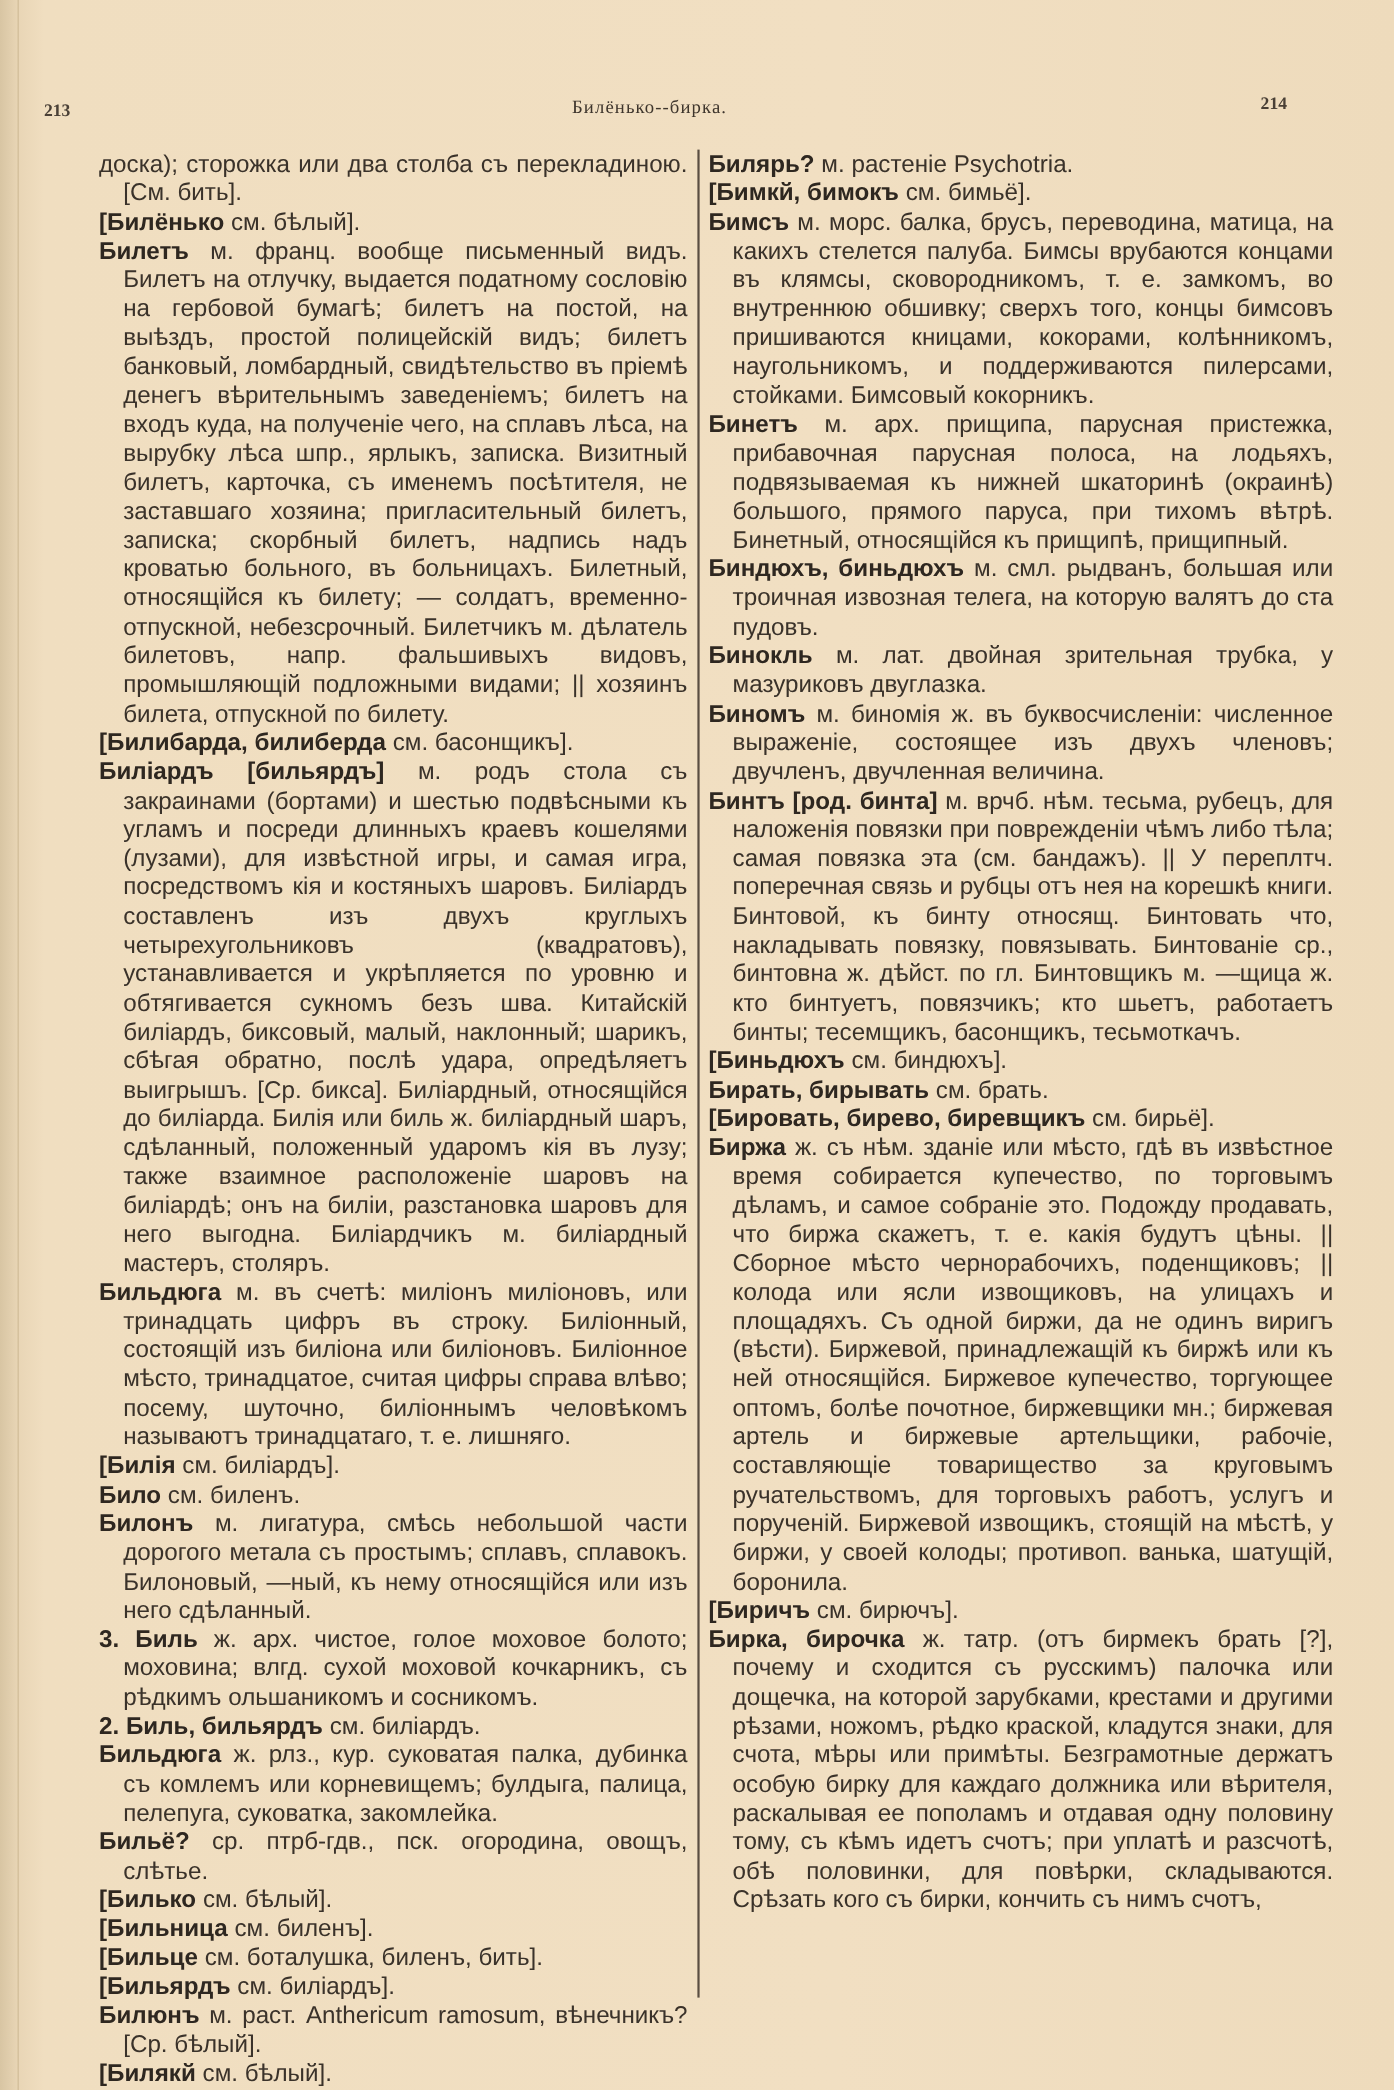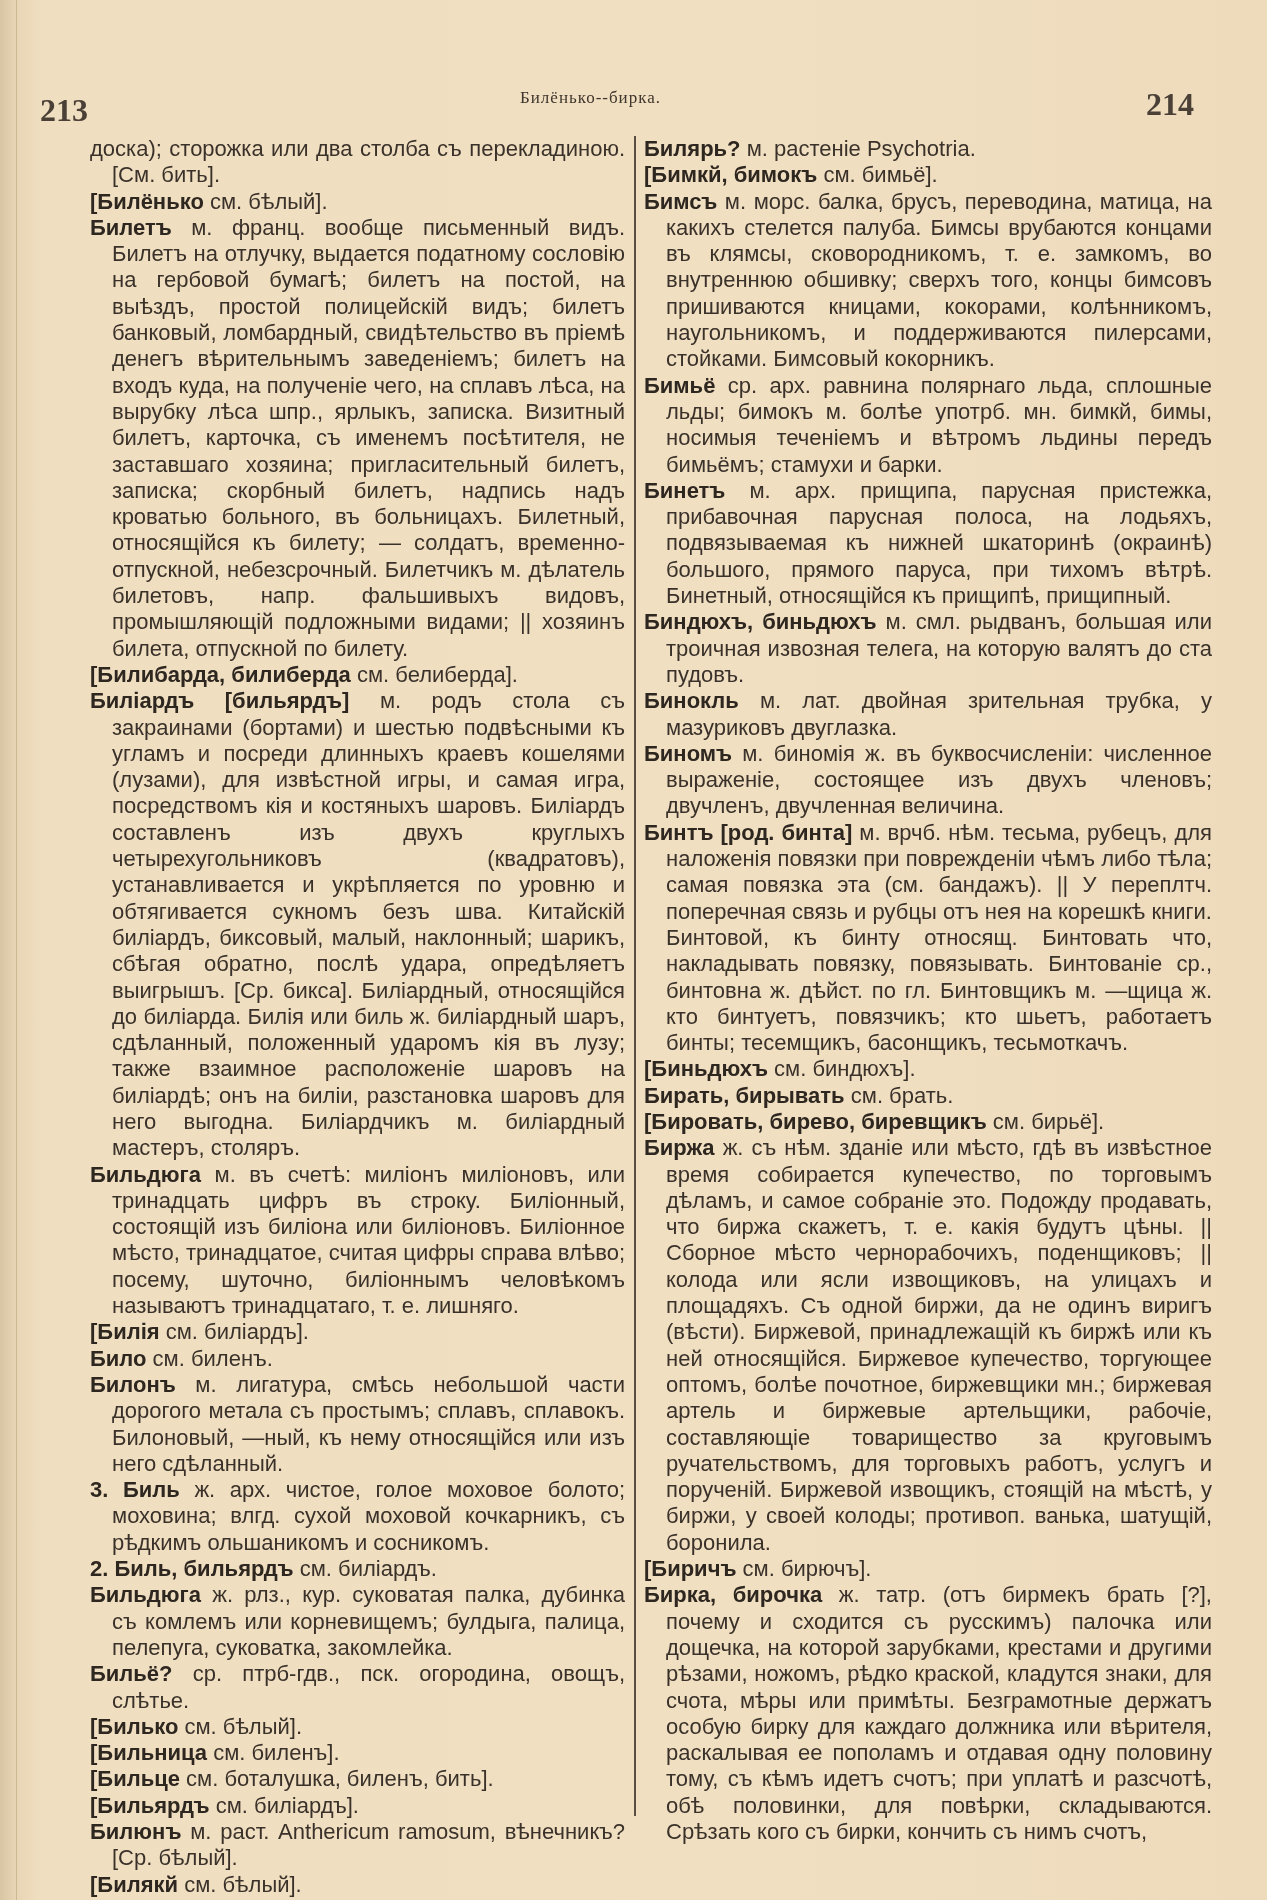--- a/index.html
+++ b/index.html
@@ -20,7 +20,7 @@
     border-right:1px solid #cdb894;
   }
   .pnum {
-    position:absolute; top:92px; font-size:32px; font-weight:bold; color:#4a4036;
+    position:absolute; top:92px; font-size:16px; font-weight:bold; color:#4a4036;
     font-family:"Liberation Serif", serif;
   }
   .pnum.left { left:40px; }

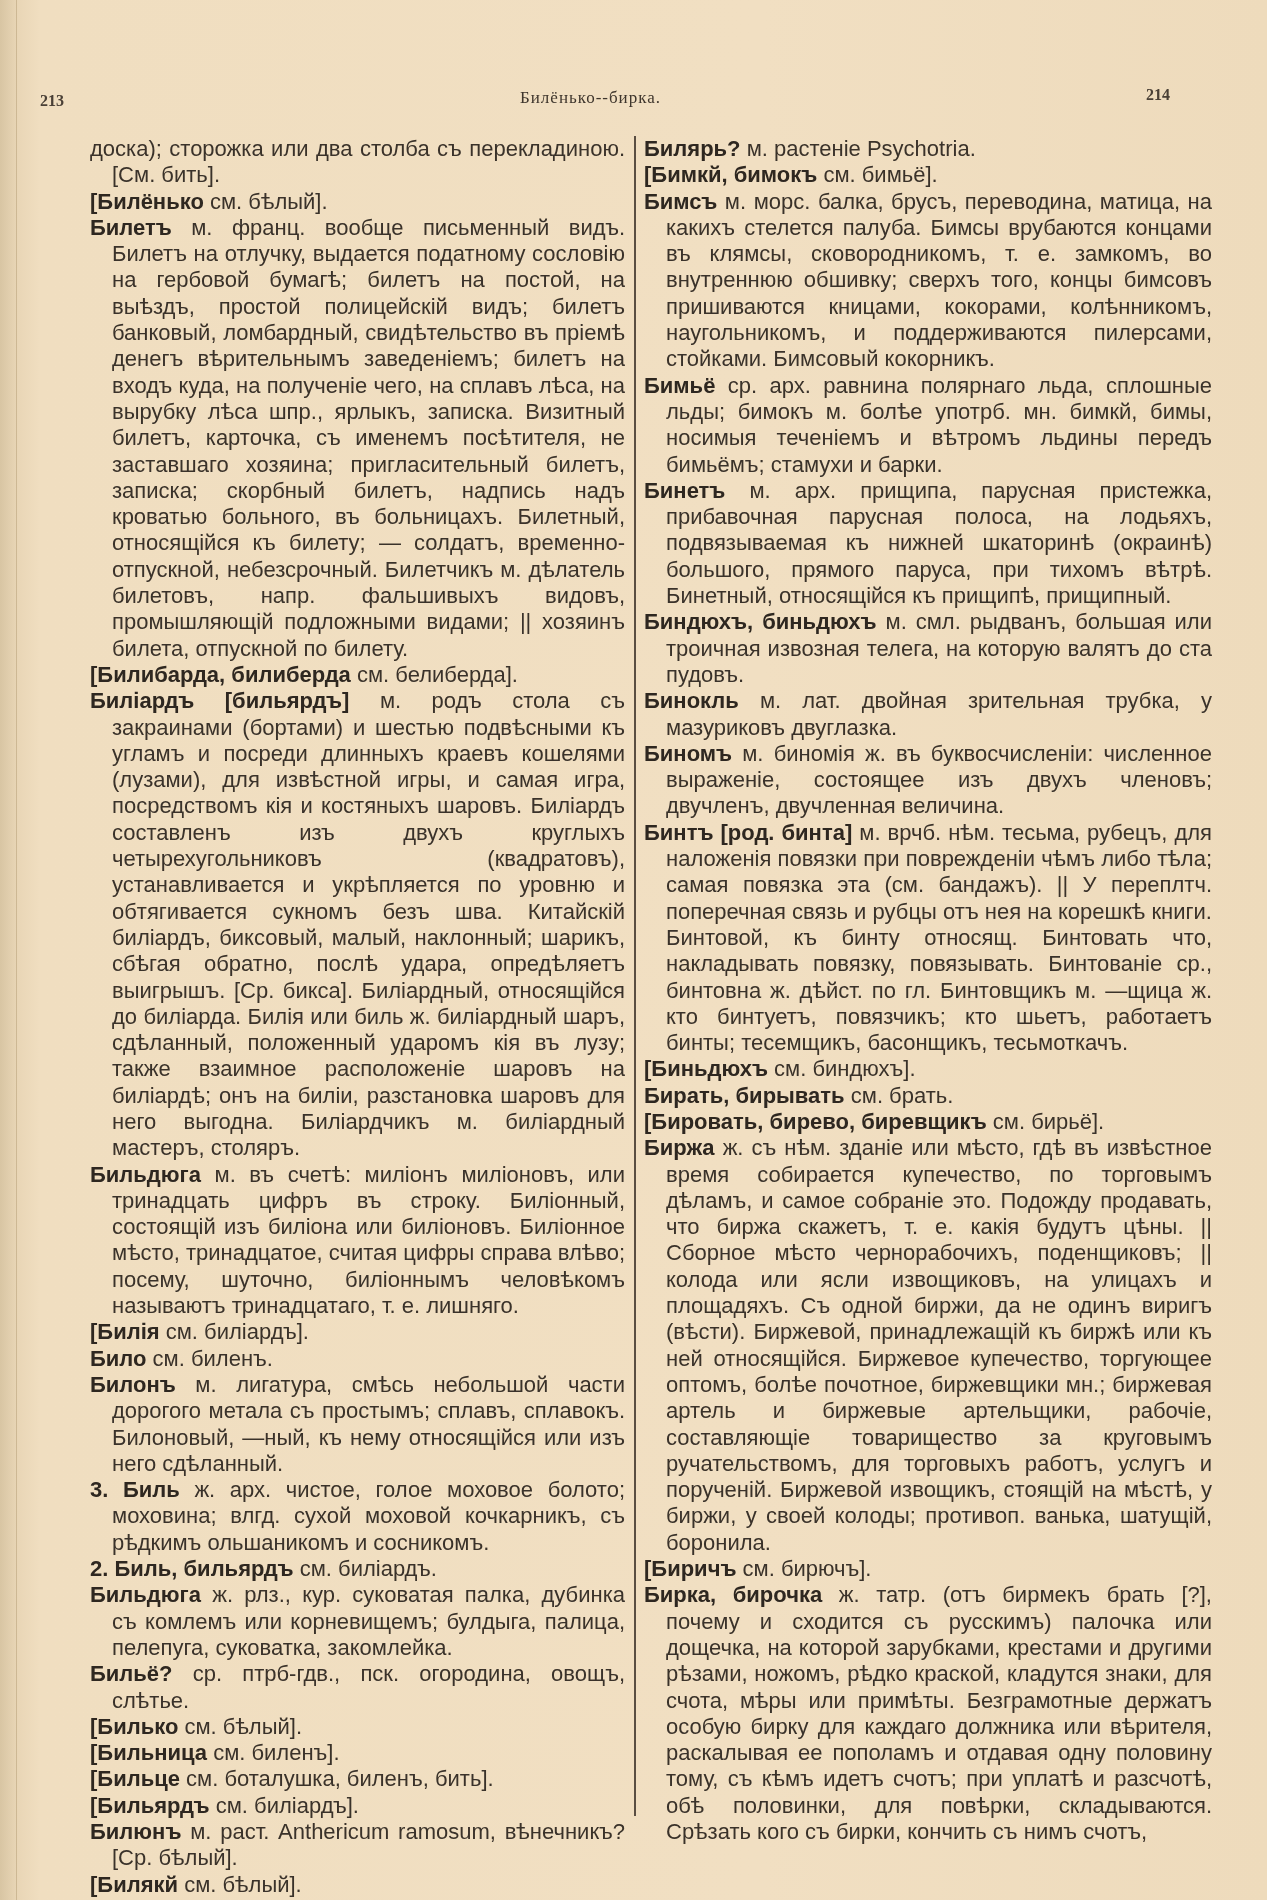--- a/index.html
+++ b/index.html
@@ -74,7 +74,6 @@
       <p class="entry"><span class="hw">Билярь?</span><span class="txt"> м. растеніе Psychotria.</span></p>
       <p class="entry"><span class="hw">[Бимкй, бимокъ</span><span class="txt"> см. бимьё].</span></p>
       <p class="entry"><span class="hw">Бимсъ</span><span class="txt"> м. морс. балка, брусъ, переводина, матица, на какихъ стелется палуба. Бимсы врубаются концами въ клямсы, сковородникомъ, т. е. замкомъ, во внутреннюю обшивку; сверхъ того, концы бимсовъ пришиваются кницами, кокорами, колѣнникомъ, наугольникомъ, и поддерживаются пилерсами, стойками. Бимсовый кокорникъ.</span></p>
-      <p class="entry"><span class="hw">Бимьё</span><span class="txt"> ср. арх. равнина полярнаго льда, сплошные льды; бимокъ м. болѣе употрб. мн. бимкй, бимы, носимыя теченіемъ и вѣтромъ льдины передъ бимьёмъ; стамухи и барки.</span></p>
       <p class="entry"><span class="hw">Бинетъ</span><span class="txt"> м. арх. прищипа, парусная пристежка, прибавочная парусная полоса, на лодьяхъ, подвязываемая къ нижней шкаторинѣ (окраинѣ) большого, прямого паруса, при тихомъ вѣтрѣ. Бинетный, относящійся къ прищипѣ, прищипный.</span></p>
       <p class="entry"><span class="hw">Биндюхъ, биньдюхъ</span><span class="txt"> м. смл. рыдванъ, большая или троичная извозная телега, на которую валятъ до ста пудовъ.</span></p>
       <p class="entry"><span class="hw">Бинокль</span><span class="txt"> м. лат. двойная зрительная трубка, у мазуриковъ двуглазка.</span></p>

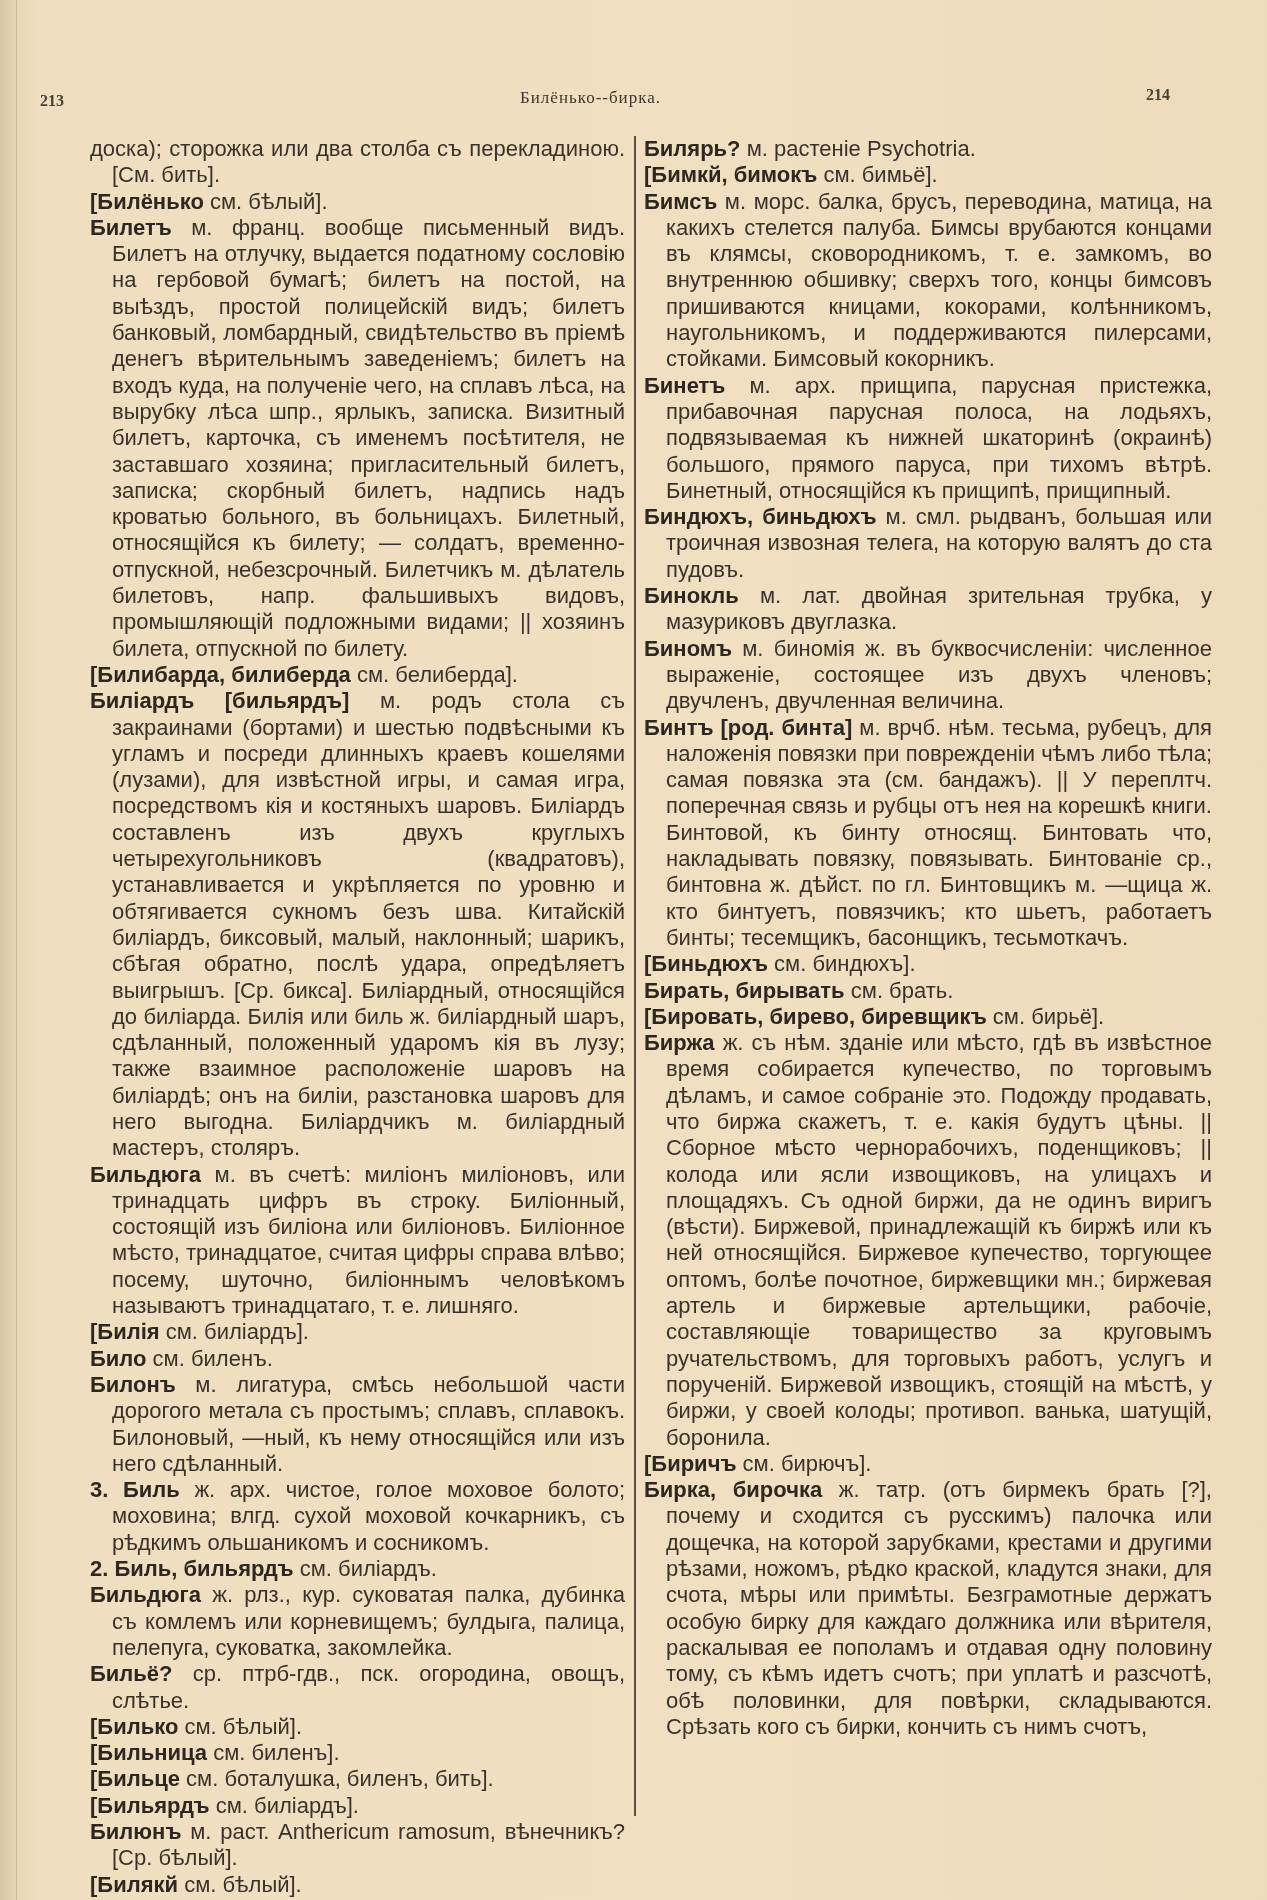--- a/index.html
+++ b/index.html
@@ -53,7 +53,7 @@
       <p class="entry"><span class="hw"></span><span class="txt">доска); сторожка или два столба съ перекладиною. [См. бить].</span></p>
       <p class="entry"><span class="hw">[Билёнько</span><span class="txt"> см. бѣлый].</span></p>
       <p class="entry"><span class="hw">Билетъ</span><span class="txt"> м. франц. вообще письменный видъ. Билетъ на отлучку, выдается податному сословію на гербовой бумагѣ; билетъ на постой, на выѣздъ, простой полицейскій видъ; билетъ банковый, ломбардный, свидѣтельство въ пріемѣ денегъ вѣрительнымъ заведеніемъ; билетъ на входъ куда, на полученіе чего, на сплавъ лѣса, на вырубку лѣса шпр., ярлыкъ, записка. Визитный билетъ, карточка, съ именемъ посѣтителя, не заставшаго хозяина; пригласительный билетъ, записка; скорбный билетъ, надпись надъ кроватью больного, въ больницахъ. Билетный, относящійся къ билету; — солдатъ, временно-отпускной, небезсрочный. Билетчикъ м. дѣлатель билетовъ, напр. фальшивыхъ видовъ, промышляющій подложными видами; || хозяинъ билета, отпускной по билету.</span></p>
-      <p class="entry"><span class="hw">[Билибарда, билиберда</span><span class="txt"> см. белиберда].</span></p>
+      <p class="entry"><span class="hw">[Билибарда, билиберда</span><span class="txt"> см. басонщикъ].</span></p>
       <p class="entry"><span class="hw">Биліардъ [бильярдъ]</span><span class="txt"> м. родъ стола съ закраинами (бортами) и шестью подвѣсными къ угламъ и посреди длинныхъ краевъ кошелями (лузами), для извѣстной игры, и самая игра, посредствомъ кія и костяныхъ шаровъ. Биліардъ составленъ изъ двухъ круглыхъ четырехугольниковъ (квадратовъ), устанавливается и укрѣпляется по уровню и обтягивается сукномъ безъ шва. Китайскій биліардъ, биксовый, малый, наклонный; шарикъ, сбѣгая обратно, послѣ удара, опредѣляетъ выигрышъ. [Ср. бикса]. Биліардный, относящійся до биліарда. Билія или биль ж. биліардный шаръ, сдѣланный, положенный ударомъ кія въ лузу; также взаимное расположеніе шаровъ на биліардѣ; онъ на биліи, разстановка шаровъ для него выгодна. Биліардчикъ м. биліардный мастеръ, столяръ.</span></p>
       <p class="entry"><span class="hw">Бильдюга</span><span class="txt"> м. въ счетѣ: миліонъ миліоновъ, или тринадцать цифръ въ строку. Биліонный, состоящій изъ биліона или биліоновъ. Биліонное мѣсто, тринадцатое, считая цифры справа влѣво; посему, шуточно, биліоннымъ человѣкомъ называютъ тринадцатаго, т. е. лишняго.</span></p>
       <p class="entry"><span class="hw">[Билія</span><span class="txt"> см. биліардъ].</span></p>

